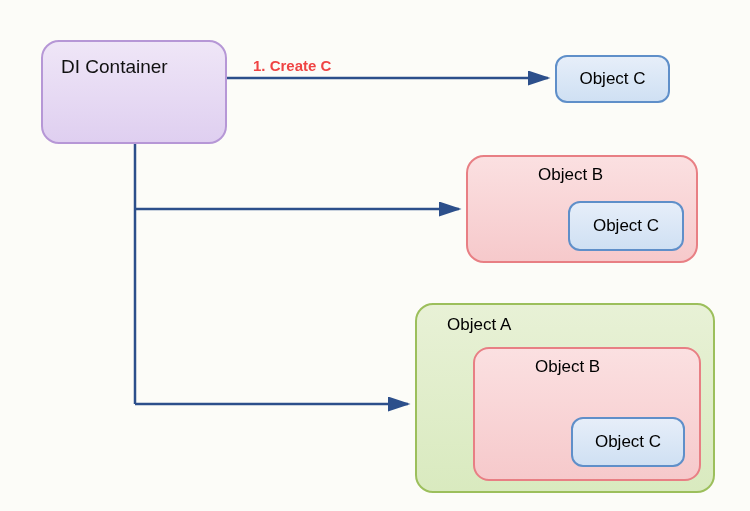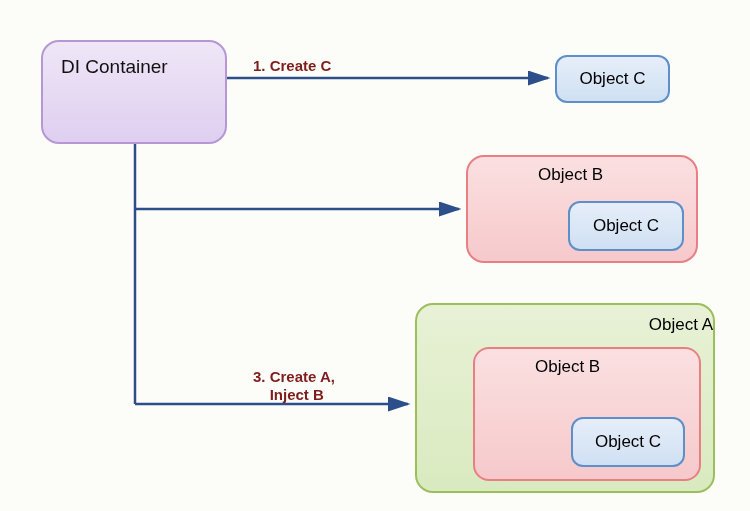--- a/index.html
+++ b/index.html
@@ -129,7 +129,7 @@
     position: absolute;
     font-size: 15px;
     font-weight: bold;
-    color: #7f1d1d;
+    color: #ef4444;
     line-height: 1.2;
     white-space: pre;
   }

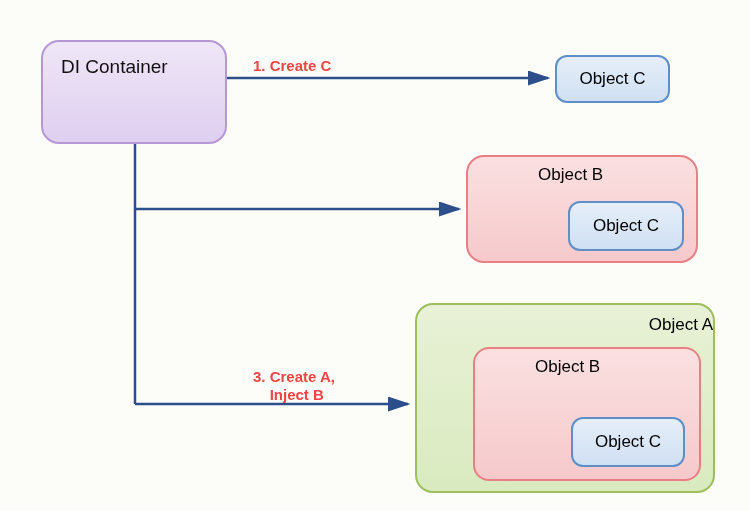--- a/index.html
+++ b/index.html
@@ -90,7 +90,6 @@
     background: linear-gradient(#e8f1d6, #d9eabf);
     border: 2px solid #9cbf5c;
     font-size: 17px;
-    justify-content: flex-end;
   }
   .obj-a span.title {
     margin: 10px 0 0 30px;

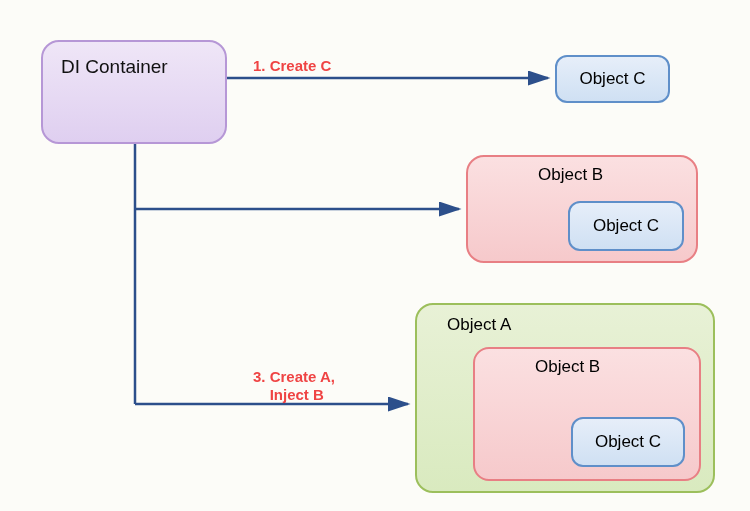--- a/index.html
+++ b/index.html
@@ -166,8 +166,6 @@
   </div>
 
   <div class="label" style="left:253px; top:57px;">1. Create C</div>
-  <div class="label" style="left:253px; top:368px;">3. Create A,
-    Inject B</div>
 
   <div class="box obj-c1">
     <span>Object C</span>

